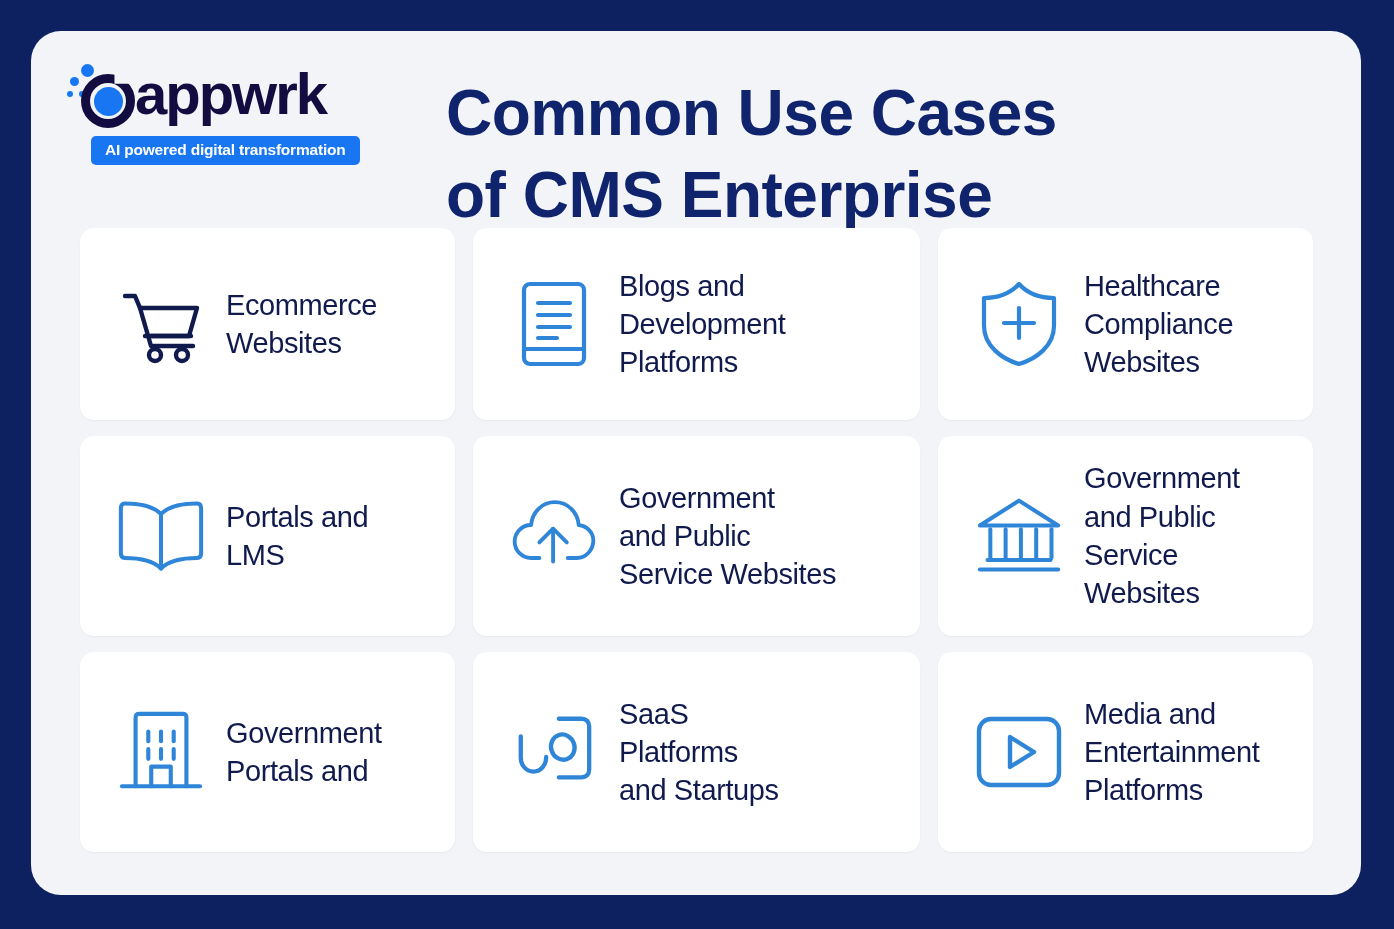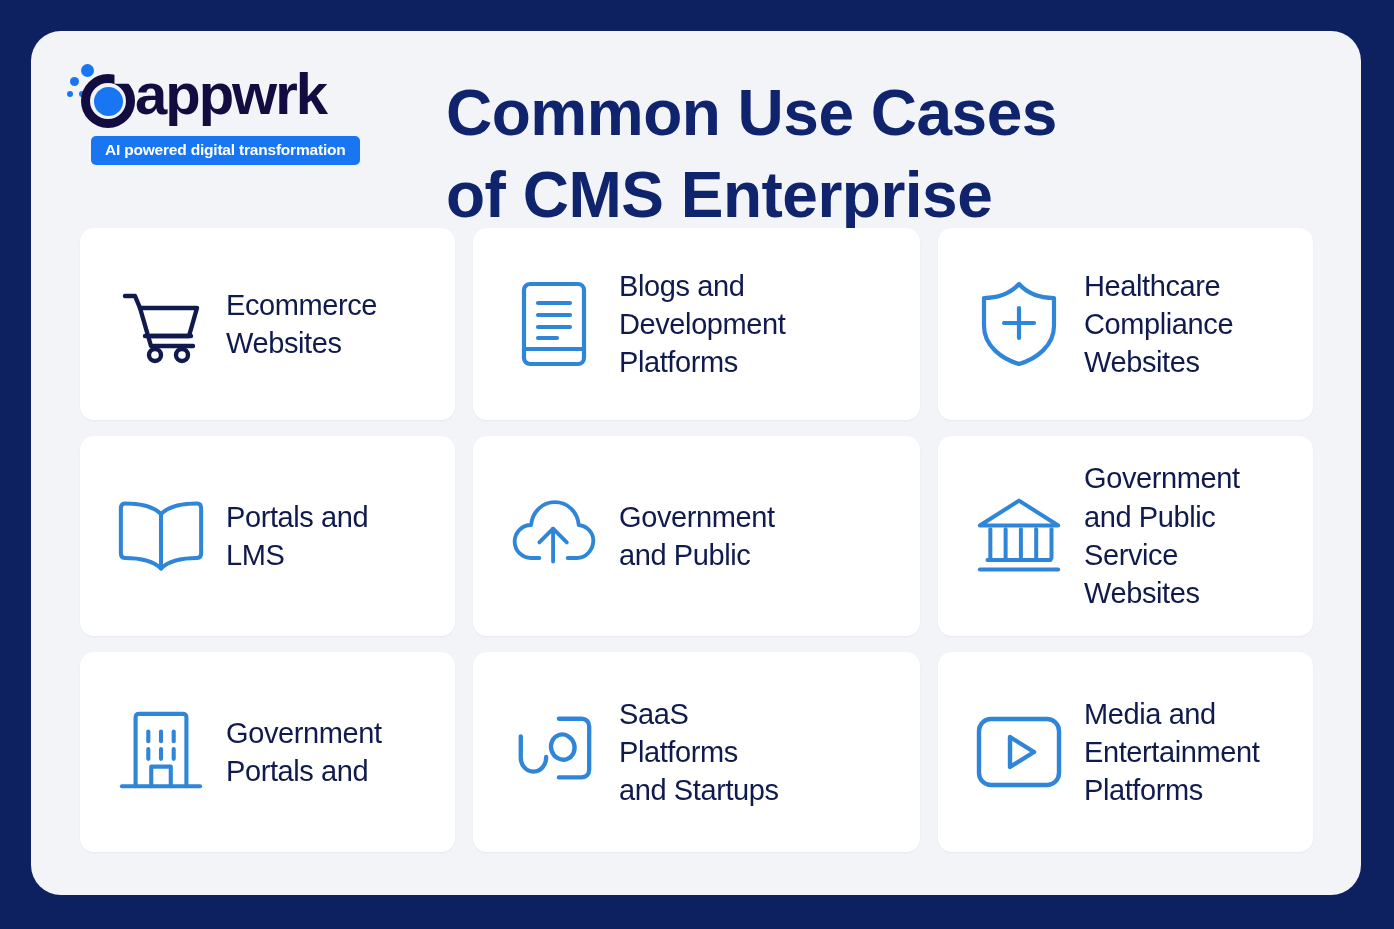--- a/index.html
+++ b/index.html
@@ -269,6 +269,7 @@
       <div class="card-label">
         <div>Government</div>
         <div>and Public</div>
+        <div>Service Websites</div>
       </div>
     </div>
 

